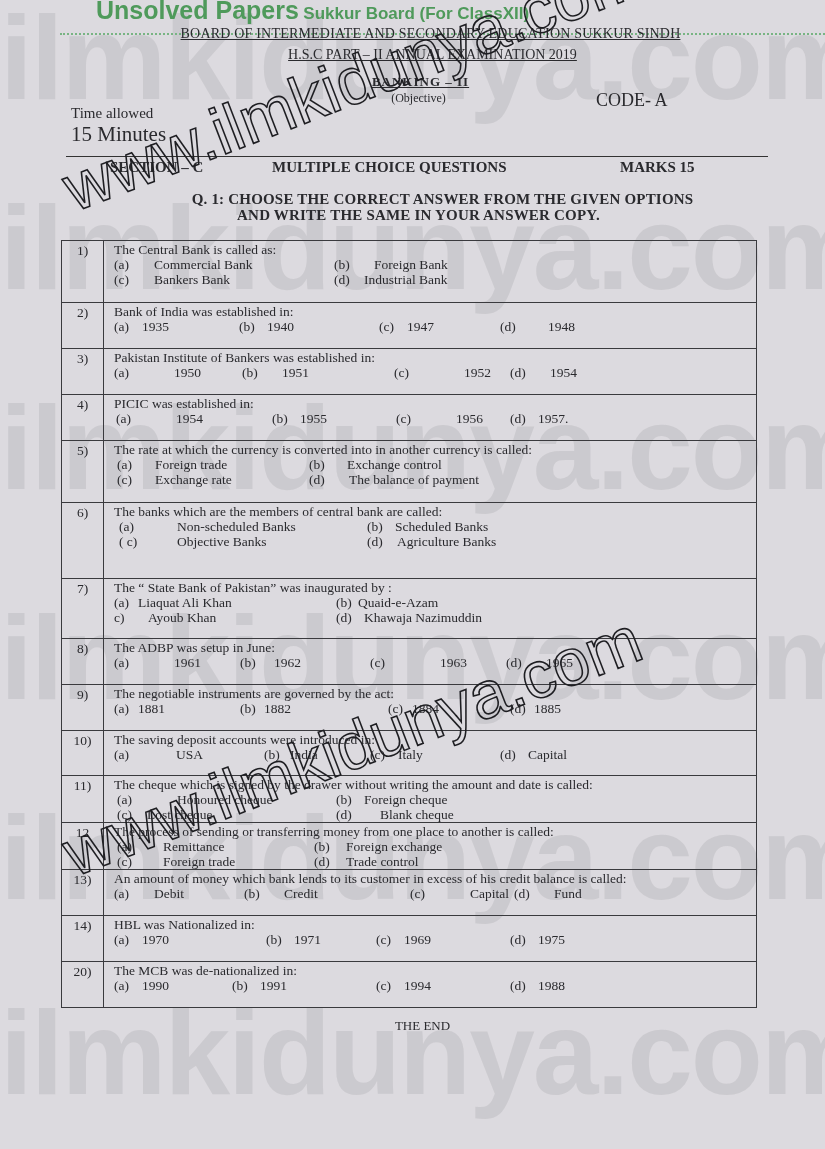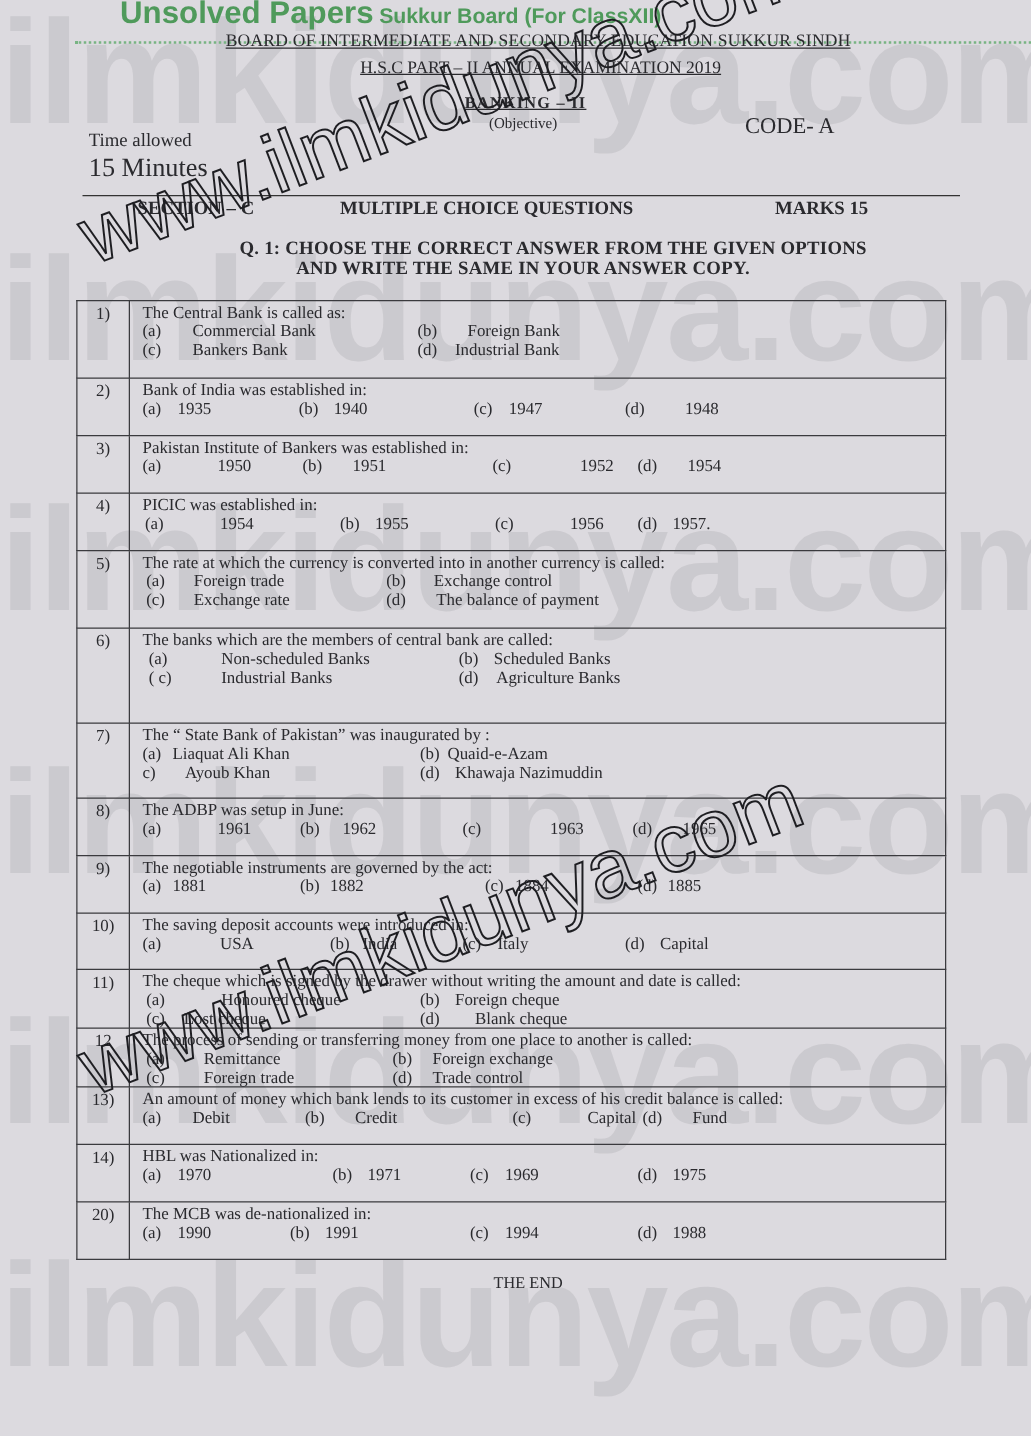--- a/index.html
+++ b/index.html
@@ -165,7 +165,7 @@
               <span class="opt" style="left: 253px;"><span class="l" style="width: 28px;">(b)</span><span>Scheduled Banks</span></span>
             </div>
             <div class="opt-row">
-              <span class="opt" style="left: 5px;"><span class="l" style="width: 58px;">( c)</span><span>Industrial Banks</span></span>
+              <span class="opt" style="left: 5px;"><span class="l" style="width: 58px;">( c)</span><span>Objective Banks</span></span>
               <span class="opt" style="left: 253px;"><span class="l" style="width: 30px;">(d)</span><span>Agriculture Banks</span></span>
             </div>
           </td>

